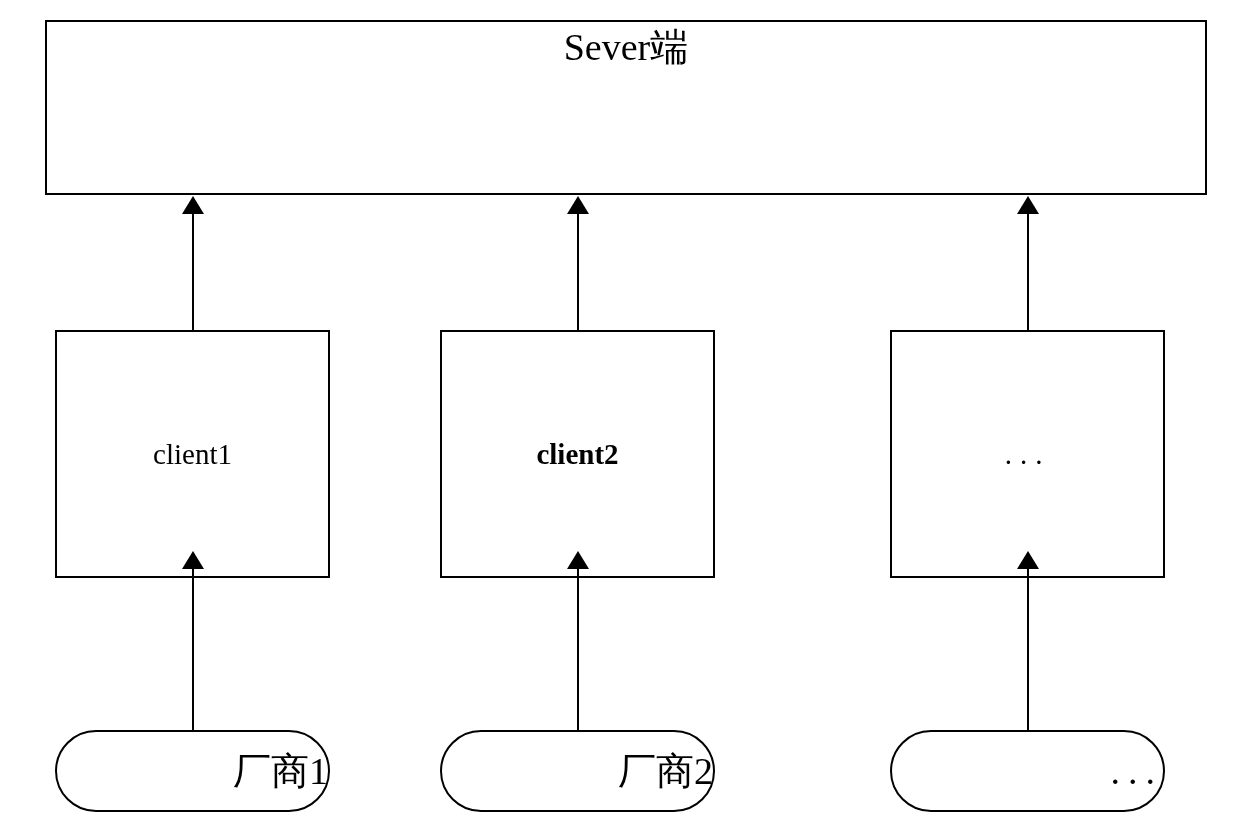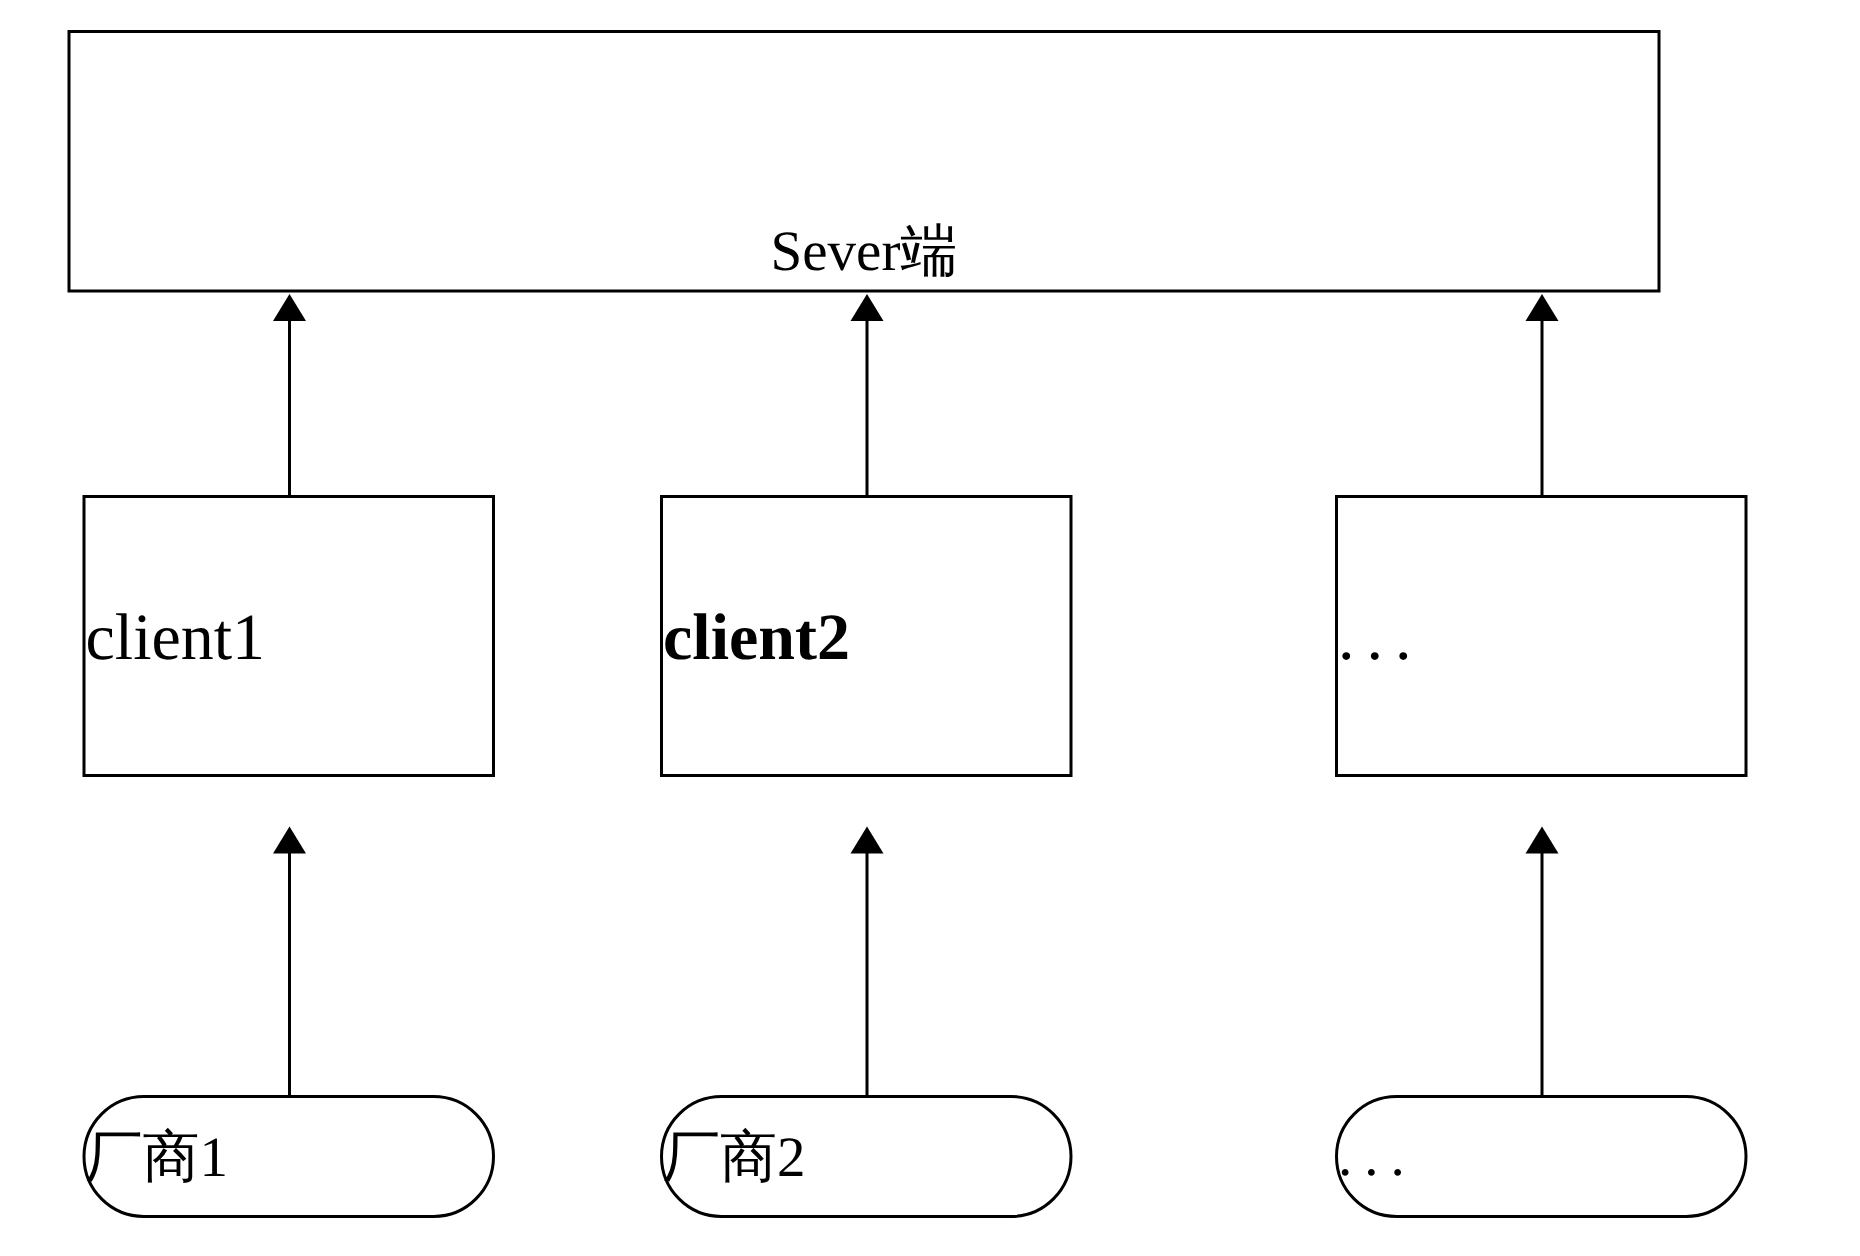--- a/index.html
+++ b/index.html
@@ -18,11 +18,11 @@
       position: absolute;
       left: 45px;
       top: 20px;
-      width: 1062px;
+      width: 1162px;
       height: 175px;
       border: 2px solid #000;
       display: flex;
-      align-items: flex-end;
+      align-items: flex-start;
       justify-content: center;
       font-size: 38px;
     }

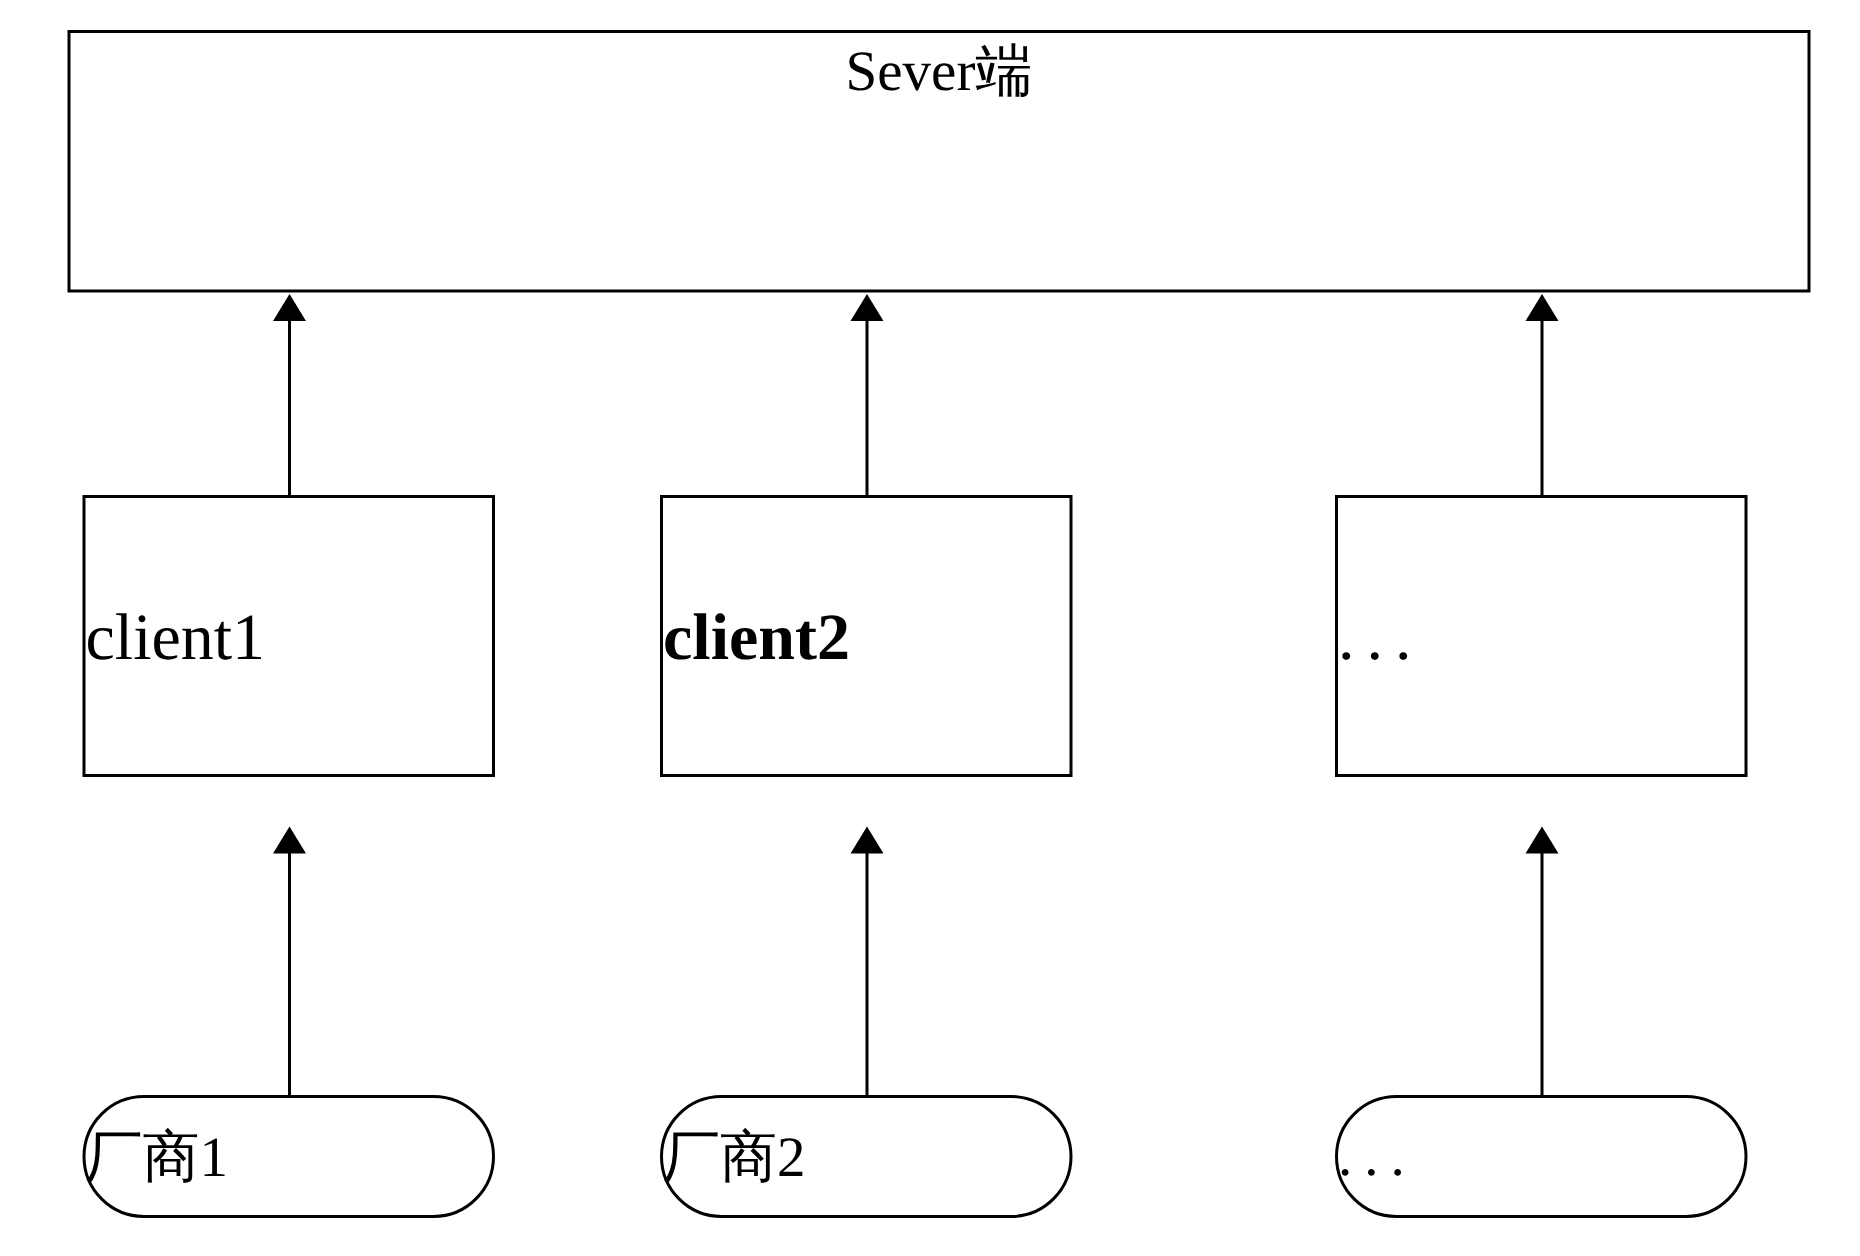--- a/index.html
+++ b/index.html
@@ -29,11 +29,12 @@
     .client-box {
       position: absolute;
       width: 275px;
-      height: 188px;
+      height: 248px;
       border: 2px solid #000;
       display: flex;
       align-items: center;
-      font-size: 44px;
+      justify-content: center;
+      font-size: 29px;
       top: 330px;
     }
     .client-1 {

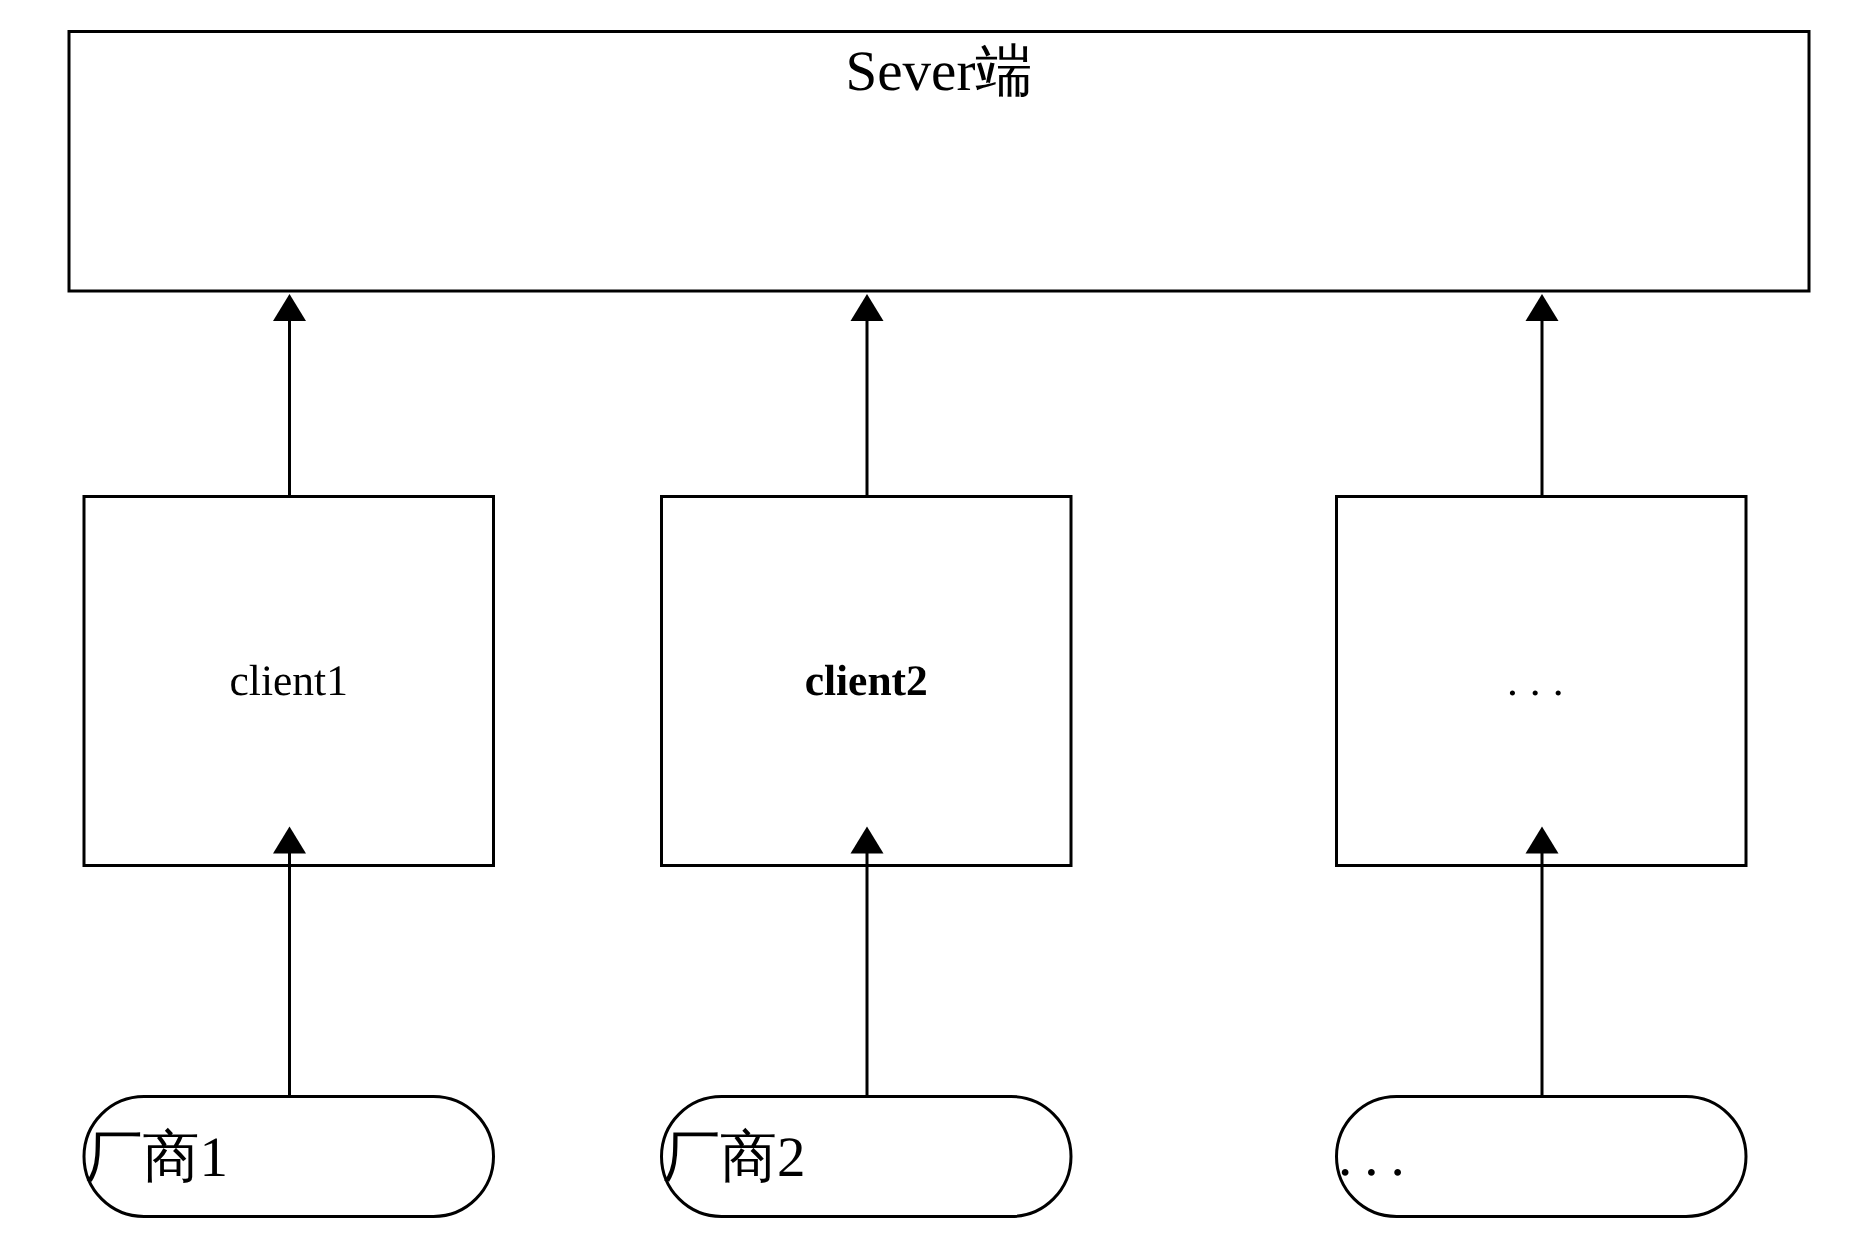--- a/index.html
+++ b/index.html
@@ -55,7 +55,7 @@
       border-radius: 41px;
       display: flex;
       align-items: center;
-      justify-content: flex-start;
+      justify-content: flex-end;
       font-size: 38px;
       top: 730px;
     }

